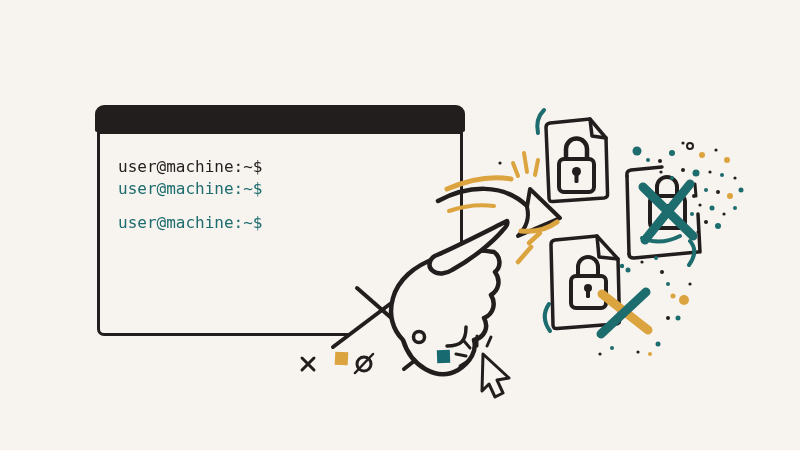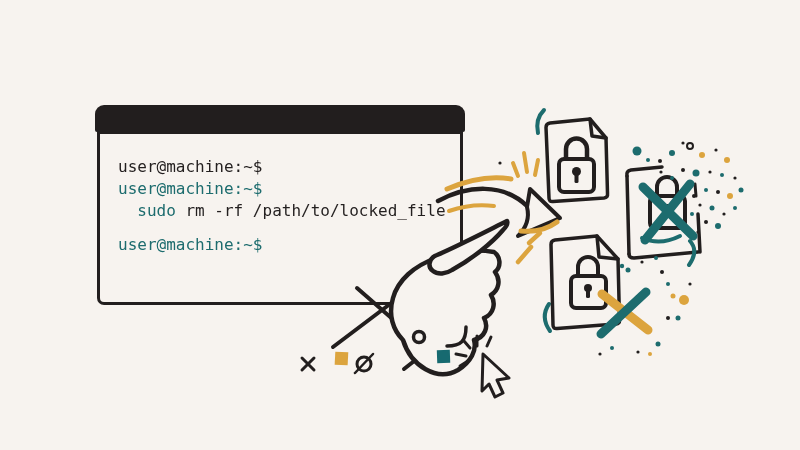--- a/index.html
+++ b/index.html
@@ -11,7 +11,7 @@
   .stage{position:absolute;inset:0;}
   
   .terminal{
-    position:absolute;left:97px;top:105px;width:366px;height:200px;
+    position:absolute;left:97px;top:105px;width:366px;height:231px;
     box-sizing:border-box;
   }
   .term-titlebar{

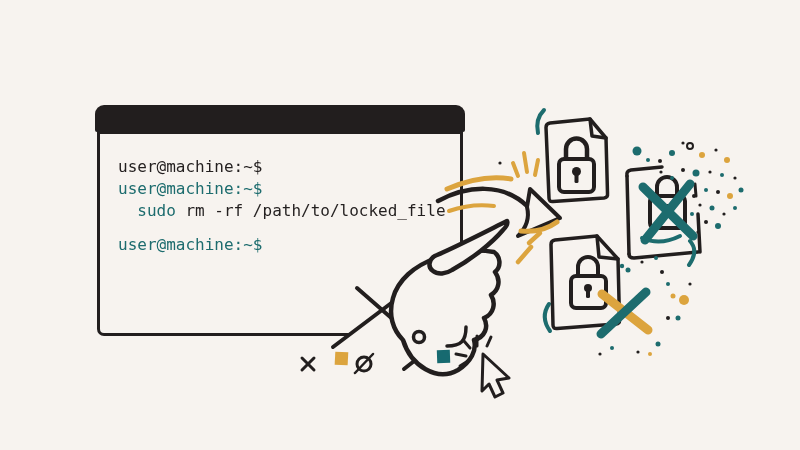--- a/index.html
+++ b/index.html
@@ -46,7 +46,6 @@
     <div class="term-body">
       <div class="term-line">user@machine:~$</div>
       <div class="term-line teal">user@machine:~$</div>
-      <div class="term-line"><span>  </span><span class="sudo">sudo</span><span class="args"> rm -rf /path/to/locked_file</span></div>
       <div class="term-line teal gap">user@machine:~$</div>
     </div>
   </div>

